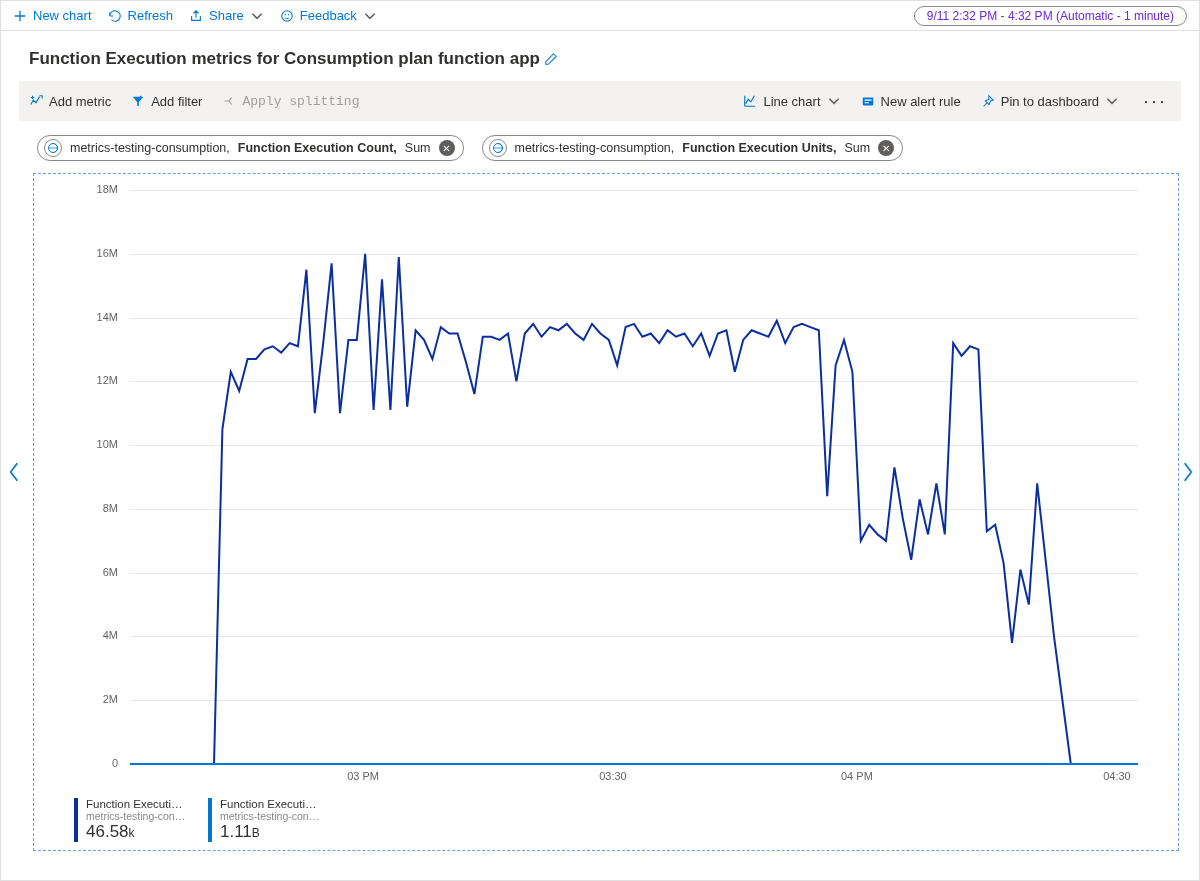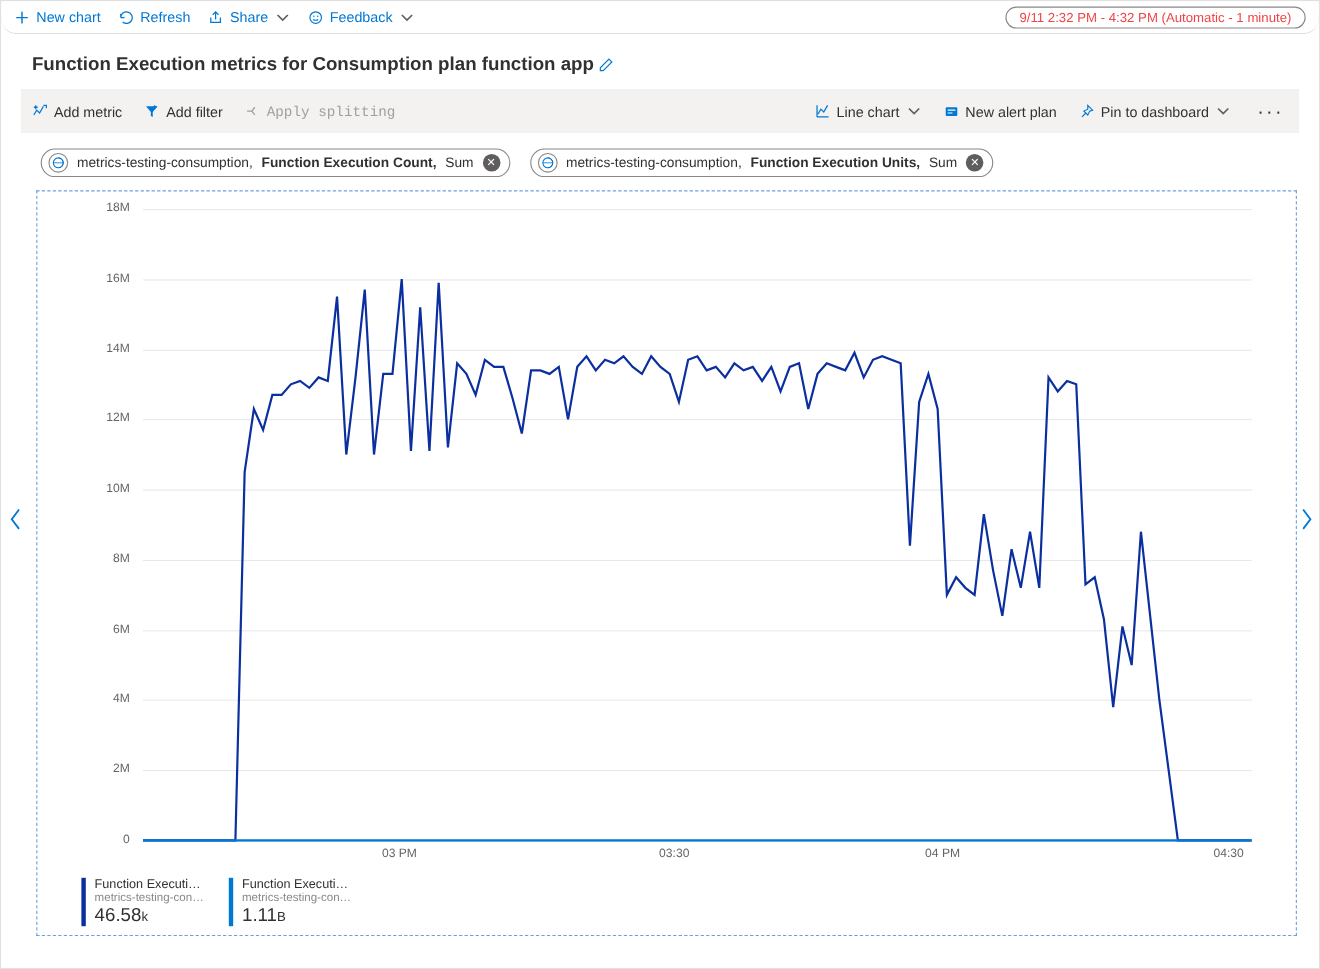--- a/index.html
+++ b/index.html
@@ -5,7 +5,7 @@
   * { box-sizing: border-box; }
   html, body { margin:0; padding:0; font-family: "Segoe UI", Arial, sans-serif; font-size:13px; color:#323130; background:#fff;}
   .page { width:1200px; height:881px; border:1px solid #e0e0e0; position:relative; overflow:hidden;}
-  .topbar { height:30px; border-bottom:1px solid #e0e0e0; display:flex; align-items:center; padding:0 12px; gap:16px;border-radius:14px;}
+  .topbar { height:30px; border-bottom:1px solid #e0e0e0; display:flex; align-items:center; padding:0 12px; gap:16px;}
   .tb-item { display:flex; align-items:center; gap:6px; color:#0078d4; cursor:pointer; font-size:13px;}
   .tb-item svg { width:14px; height:14px; }
   .chev { width:10px; height:10px; }

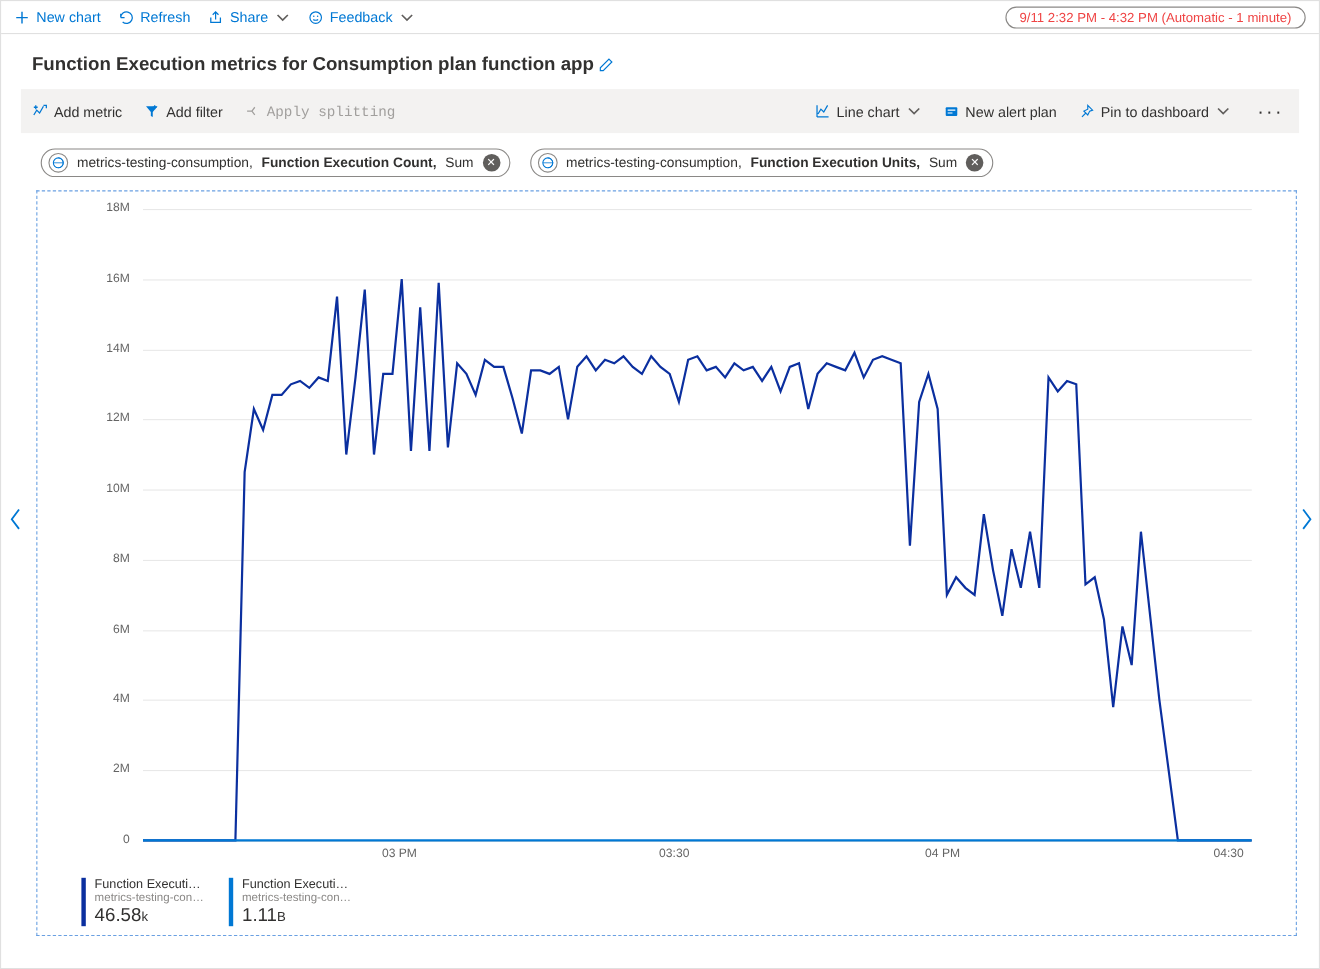--- a/index.html
+++ b/index.html
@@ -9,7 +9,7 @@
   .tb-item { display:flex; align-items:center; gap:6px; color:#0078d4; cursor:pointer; font-size:13px;}
   .tb-item svg { width:14px; height:14px; }
   .chev { width:10px; height:10px; }
-  .time-pill { margin-left:auto; border:1px solid #8a8886; border-radius:14px; padding:2px 12px; font-size:12px; color:#ef4444; cursor:pointer;}
+  .time-pill { margin-left:auto; border:1px solid #8a8886; border-radius:14px; padding:2px 12px; font-size:12px; color:#6d28d9; cursor:pointer;}
   .title-row { padding:18px 37px 8px 28px; display:flex; align-items:center; gap:4px;}
   .title-row h2 { font-size:17px; font-weight:600; margin:0;}
   .edit-ico { color:#0078d4; }

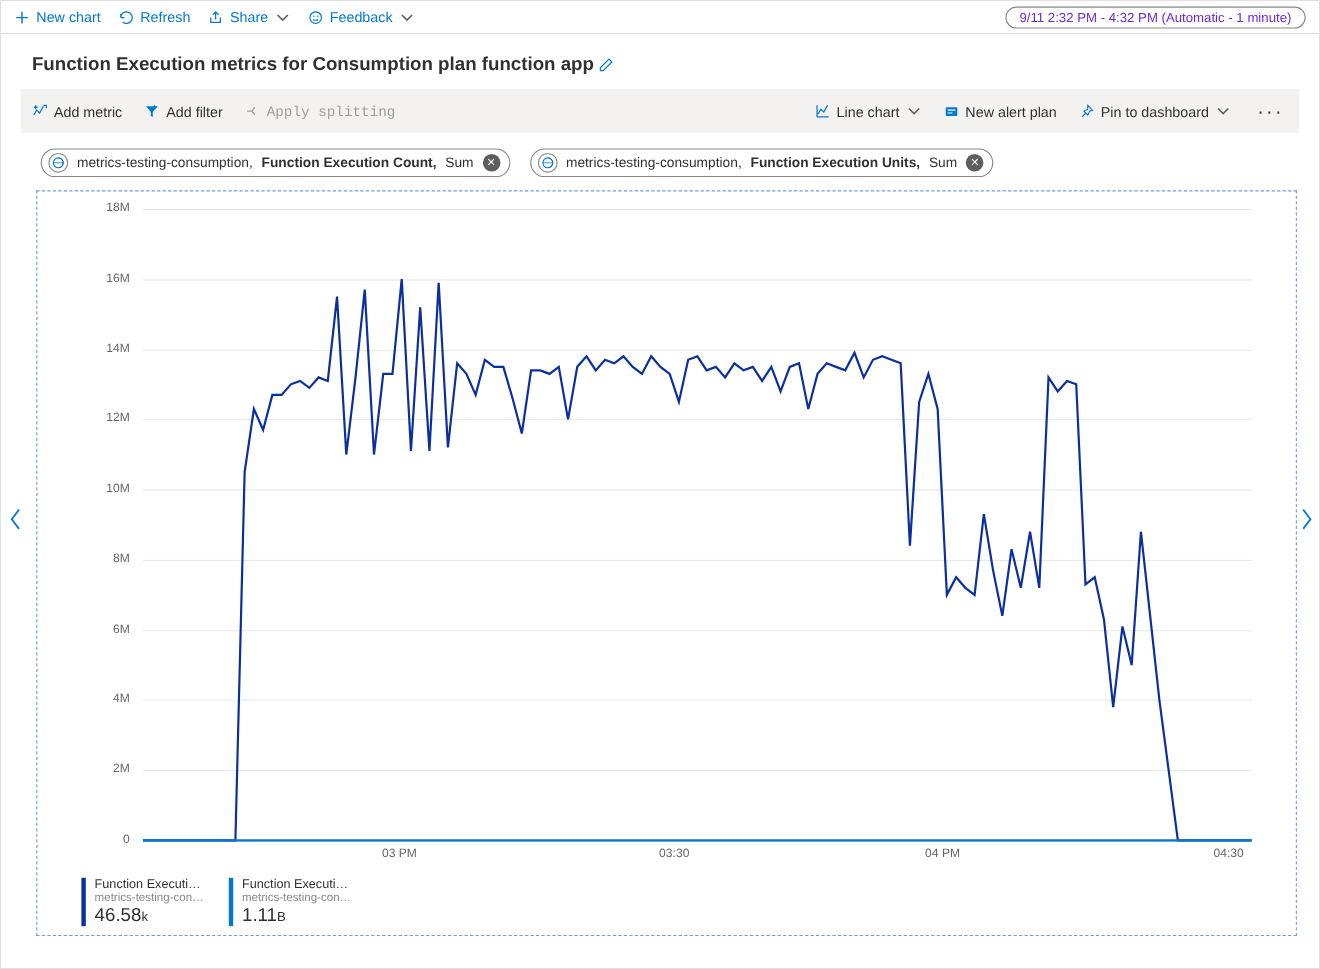--- a/index.html
+++ b/index.html
@@ -126,7 +126,7 @@
           <rect x="2" y="4" width="12" height="9" rx="1" fill="#0078d4"></rect>
           <path d="M4 7h8M4 10h5" stroke="#fff" stroke-width="1.2"></path>
         </svg>
-      <span>New alert plan</span>
+      <span>New alert rule</span>
     </div>
     <div class="tl-item">
       <svg viewBox="0 0 16 16">

